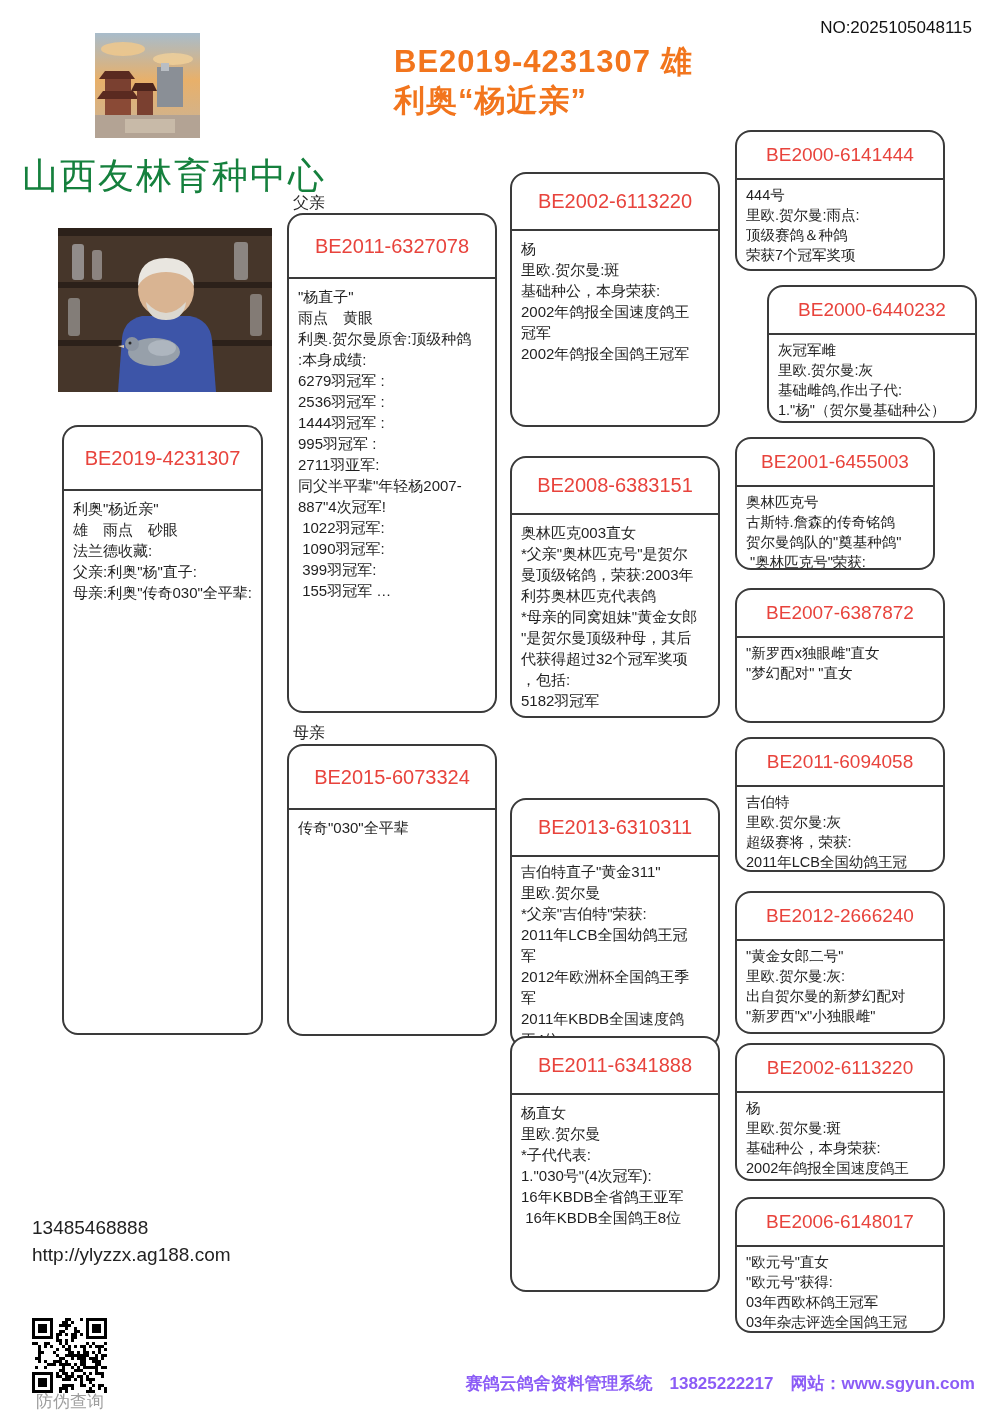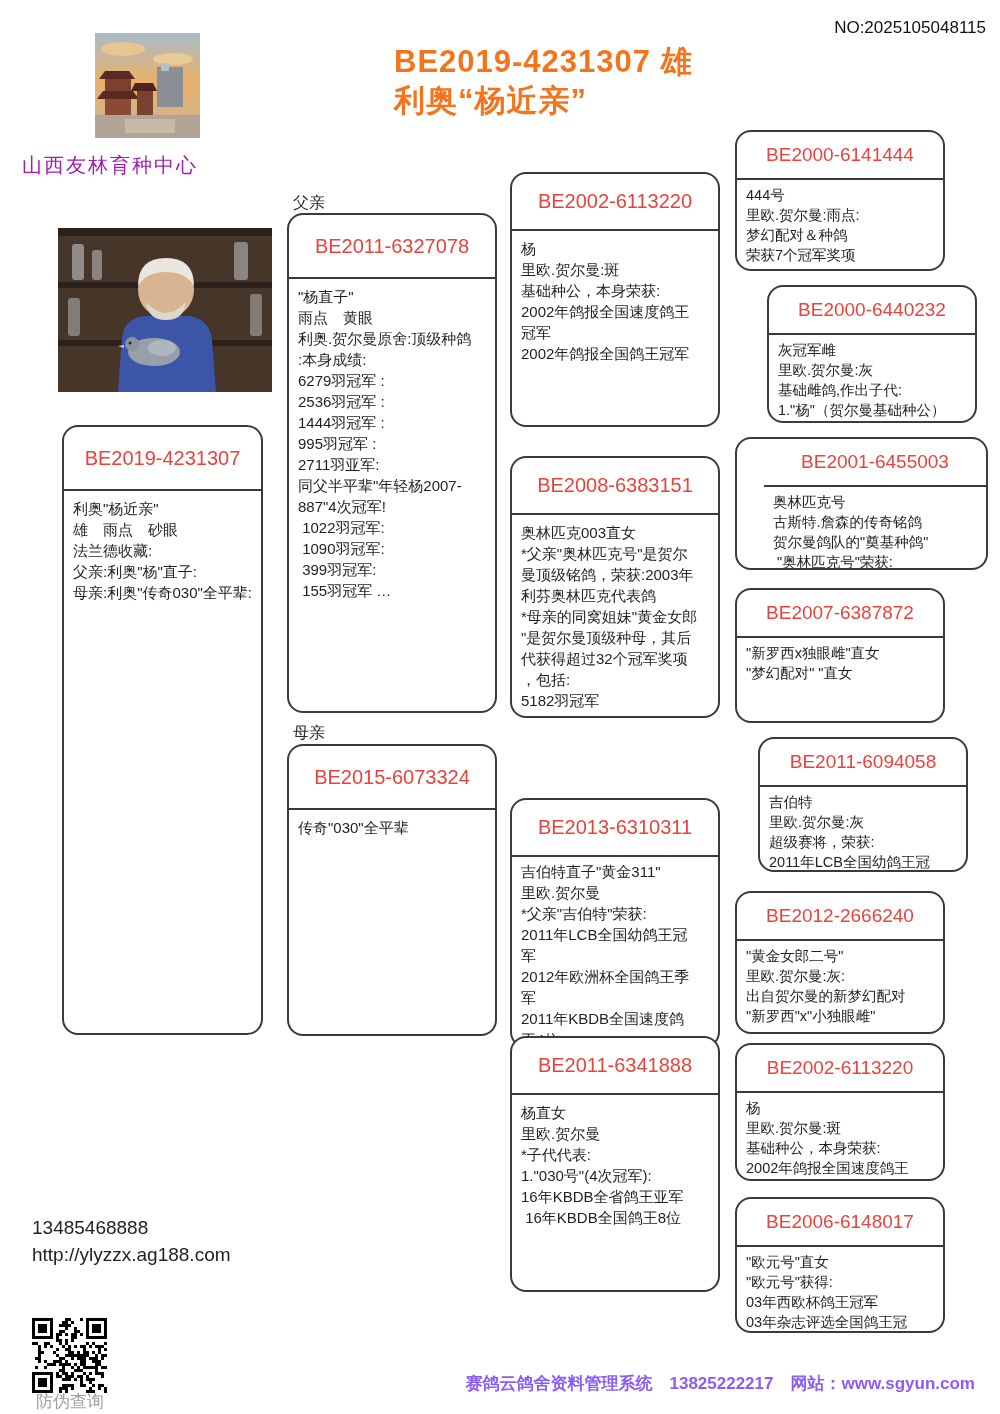--- a/index.html
+++ b/index.html
@@ -28,7 +28,7 @@
 
 <div id="page">
 
-  <div class="abs no-label" style="top:18px;right:14px;margin-left:38px;">NO:2025105048115</div>
+  <div class="abs no-label" style="top:18px;right:28px;margin-left:38px;">NO:2025105048115</div>
 
   <div class="abs main-title" style="left:394px;top:42px;">
     <div>BE2019-4231307 雄</div>

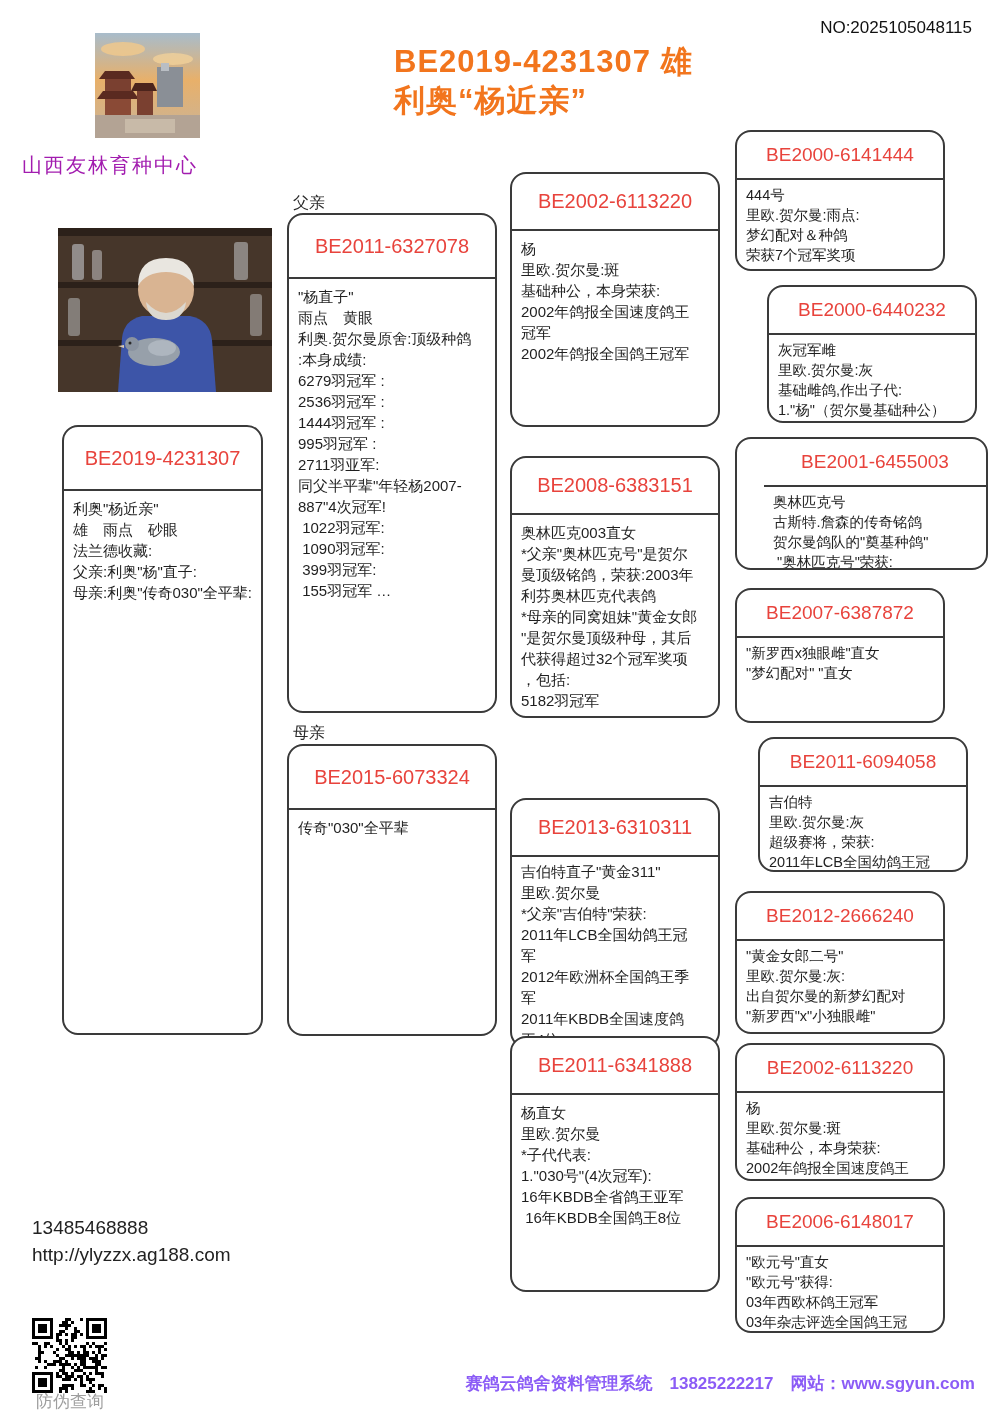--- a/index.html
+++ b/index.html
@@ -10,7 +10,7 @@
   .abs{position:absolute;}
   .no-label{font-size:17px;color:#111;}
   .main-title{font-size:31px;font-weight:bold;color:#f2751d;line-height:39px;letter-spacing:1px;}
-  .center-name{font-size:20px;color:#a21caf;letter-spacing:2px;}
+  .center-name{font-size:36px;color:#15803d;letter-spacing:2px;}
   .parent-label{font-size:16px;color:#2a2a2a;}
   .pbox{position:absolute;border:2px solid #3a3a3a;border-radius:16px;background:#fff;box-sizing:border-box;overflow:hidden;}
   .pbox-head{display:flex;align-items:center;justify-content:center;border-bottom:2px solid #3a3a3a;

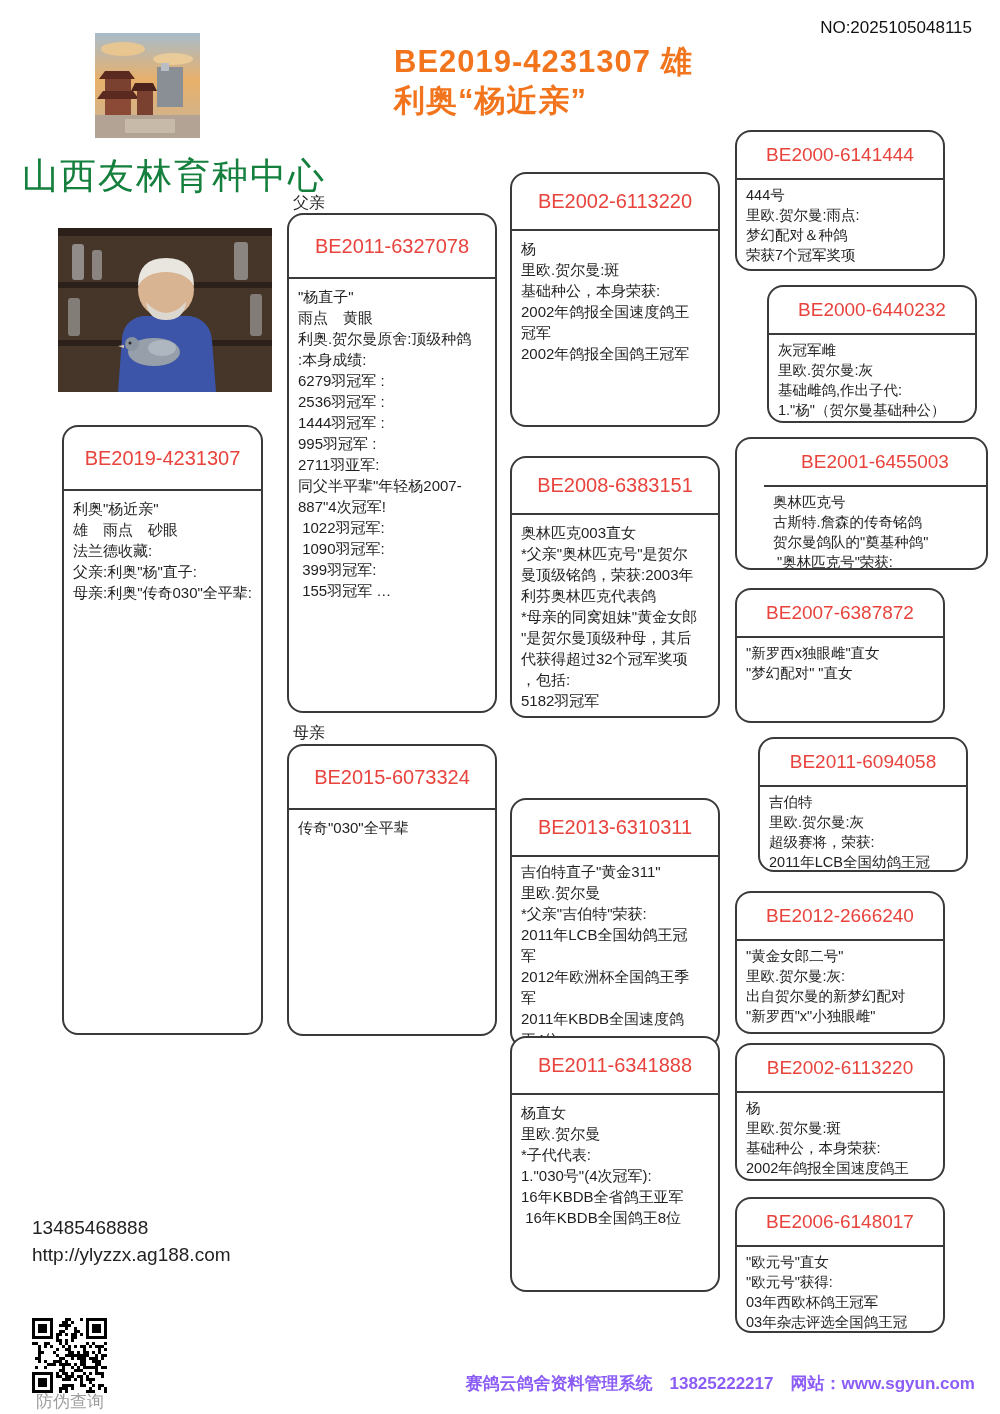--- a/index.html
+++ b/index.html
@@ -167,7 +167,7 @@
     <div class="pbox-head h48">BE2000-6141444</div>
     <div class="pbox-body small">444号
 里欧.贺尔曼:雨点:
-梦幻配对＆种鸽
+顶级赛鸽＆种鸽
 荣获7个冠军奖项</div>
   </div>
   <div class="pbox" style="left:735px;top:285px;width:210px;height:138px;margin-left:32px;">

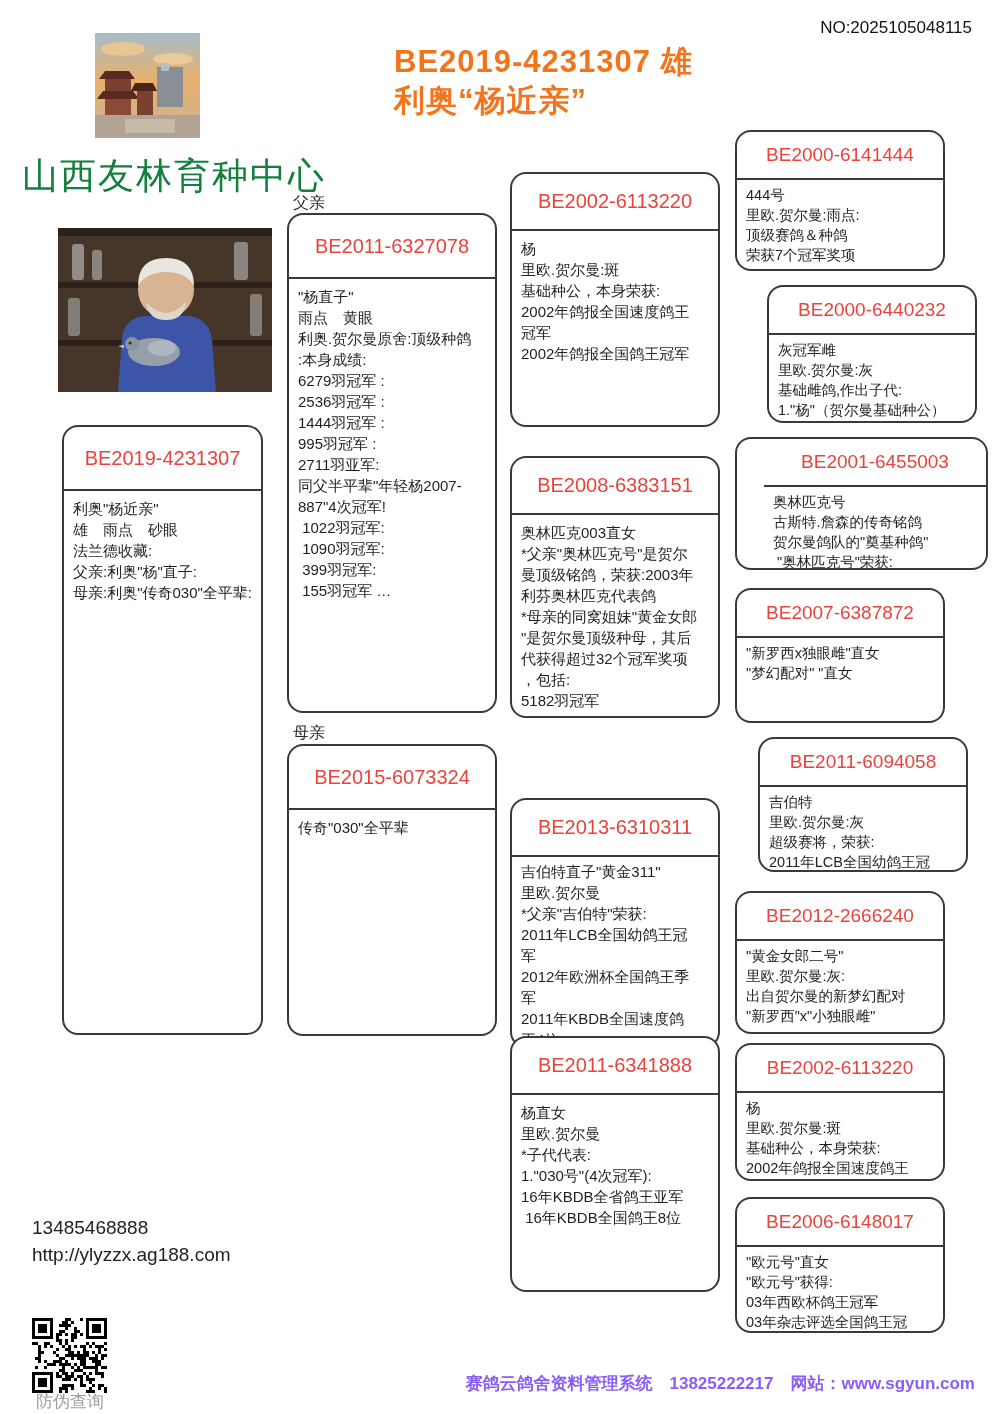--- a/index.html
+++ b/index.html
@@ -177,7 +177,7 @@
 基础雌鸽,作出子代:
 1."杨"（贺尔曼基础种公）</div>
   </div>
-  <div class="pbox" style="left:735px;top:437px;width:253px;height:133px;padding-left:27px;">
+  <div class="pbox" style="left:735px;top:437px;width:200px;height:133px;">
     <div class="pbox-head h48">BE2001-6455003</div>
     <div class="pbox-body small">奥林匹克号
 古斯特.詹森的传奇铭鸽

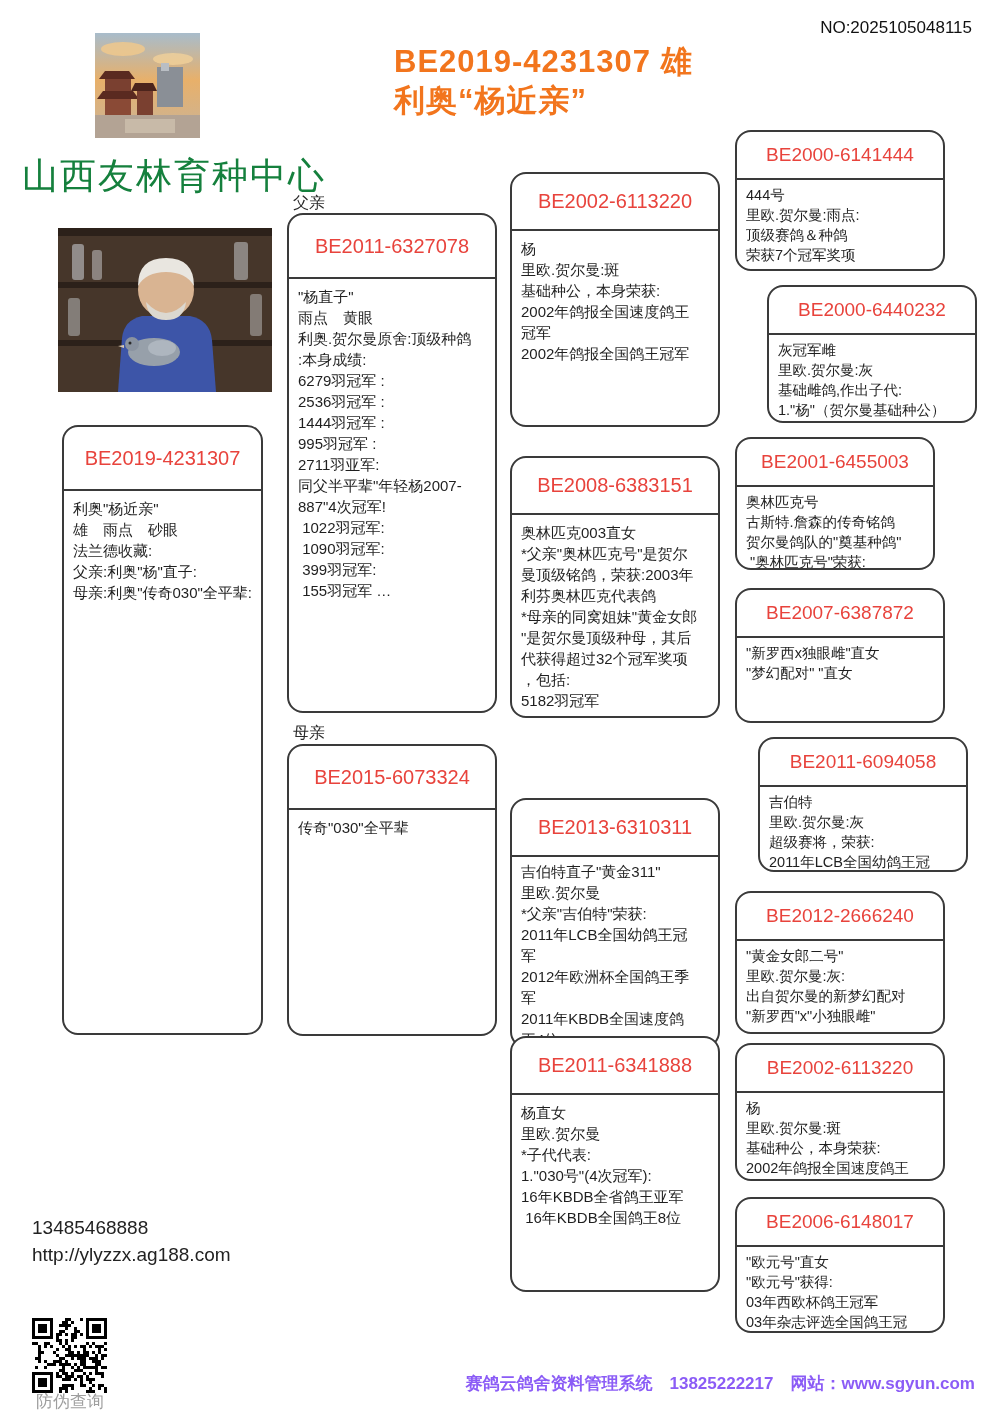--- a/index.html
+++ b/index.html
@@ -189,7 +189,7 @@
     <div class="pbox-body small">"新罗西x独眼雌"直女
 "梦幻配对" "直女</div>
   </div>
-  <div class="pbox" style="left:758px;top:737px;width:210px;height:135px;">
+  <div class="pbox" style="left:735px;top:737px;width:210px;height:135px;">
     <div class="pbox-head h48">BE2011-6094058</div>
     <div class="pbox-body small">吉伯特
 里欧.贺尔曼:灰

